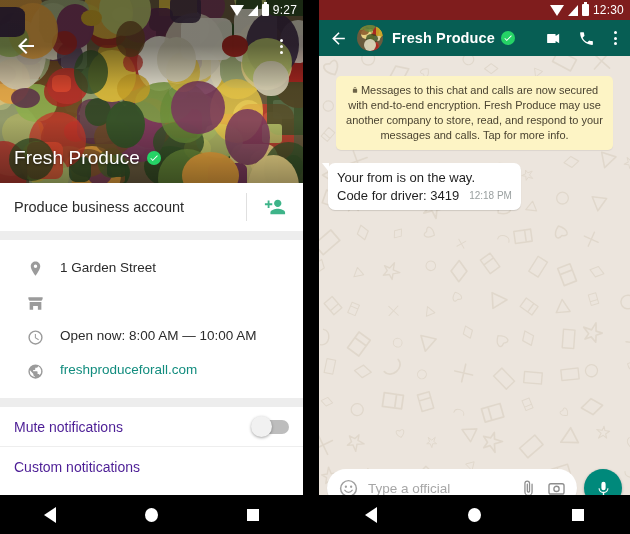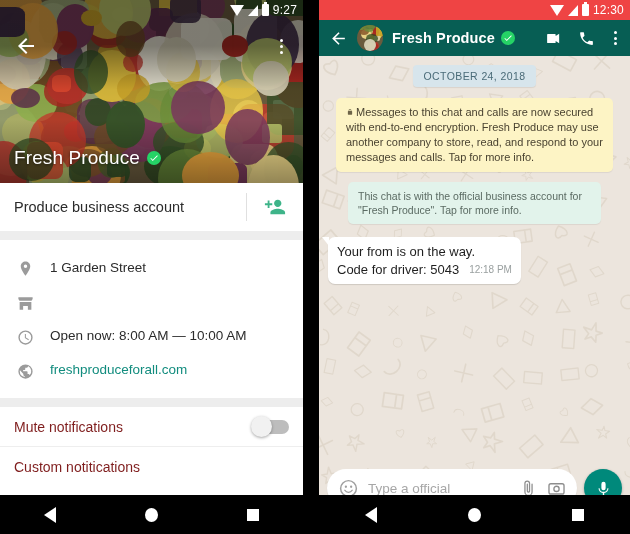--- a/index.html
+++ b/index.html
@@ -23,7 +23,7 @@
     position: relative; z-index: 6;
   }
   .sb-left { background: transparent; }
-  .sb-right { background: #ef4444; }
+  .sb-right { background: #7f1d1d; }
   .sb-time { color: #fff; font-size: 12px; letter-spacing: .2px; }
   .ico-wifi {
     width: 0; height: 0; border-left: 7px solid transparent;

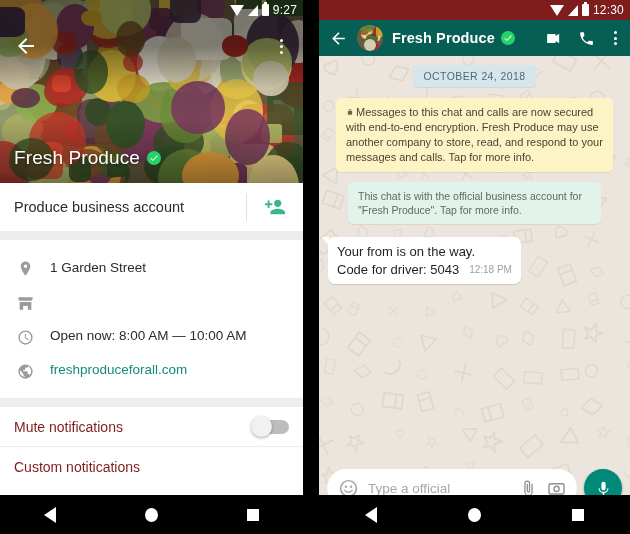--- a/index.html
+++ b/index.html
@@ -686,9 +686,6 @@
             <path d="M-6 5 L0 -6 L6 5 Z" transform="translate(321.1,452.5) rotate(248) scale(0.96)" fill="none" stroke="#d5cbbb" stroke-width="1.3" stroke-linecap="round" stroke-linejoin="round"></path>
           </svg></div>
 
-      <div class="datechip-wrap">
-        <span class="datechip">OCTOBER 24, 2018</span>
-      </div>
 
       <div class="notice notice-enc">
         <span class="lock">

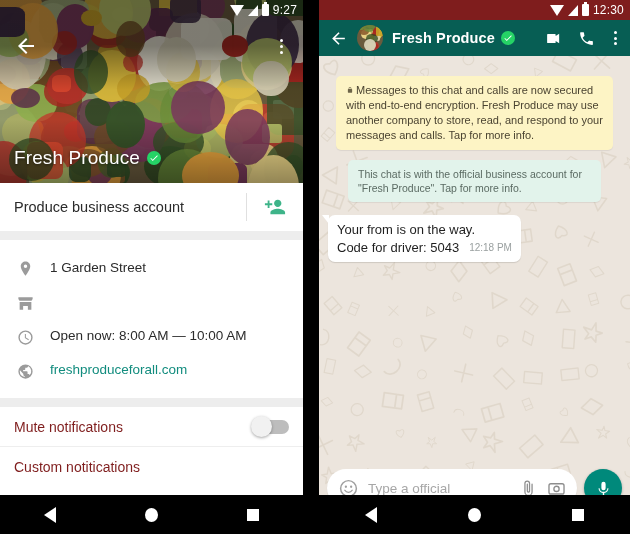--- a/index.html
+++ b/index.html
@@ -152,7 +152,7 @@
 
   .notice {
     position: relative; z-index: 2; margin: 11px 8px 0 8px;
-    border-radius: 5px; padding: 7px 10px; 
+    border-radius: 5px; padding: 7px 10px; text-align: center;
     font-size: 11px; line-height: 15px; color: #4a4331;
     box-shadow: 0 1px 1px rgba(0,0,0,.07); cursor: pointer;
   }

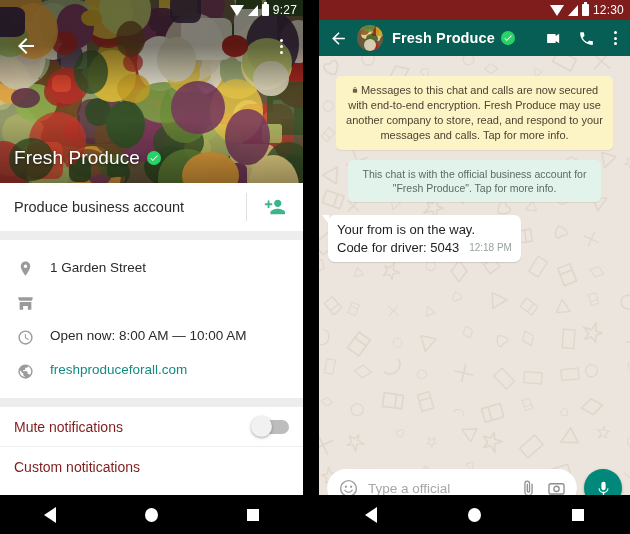--- a/index.html
+++ b/index.html
@@ -695,9 +695,6 @@
         </span><span>Messages to this chat and calls are now secured with end-to-end encryption. Fresh Produce may use another company to store, read, and respond to your messages and calls. Tap for more info.</span>
       </div>
 
-      <div class="notice notice-biz">
-        <span>This chat is with the official business account for "Fresh Produce". Tap for more info.</span>
-      </div>
 
       <div class="msg-row">
         <div class="bubble">

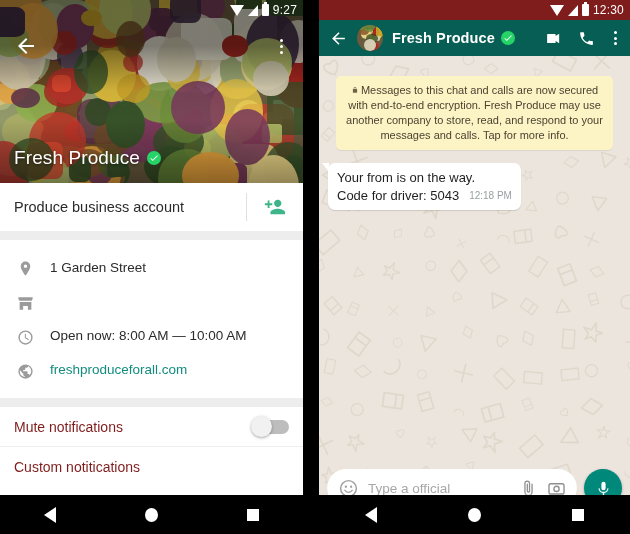--- a/index.html
+++ b/index.html
@@ -699,7 +699,7 @@
       <div class="msg-row">
         <div class="bubble">
           <div class="line">Your from is on the way.</div>
-          <span class="line">Code for driver: 5043</span><span class="meta">12:18 PM</span>
+          <span class="line">Code for driver: 3419</span><span class="meta">12:18 PM</span>
         </div>
       </div>
 

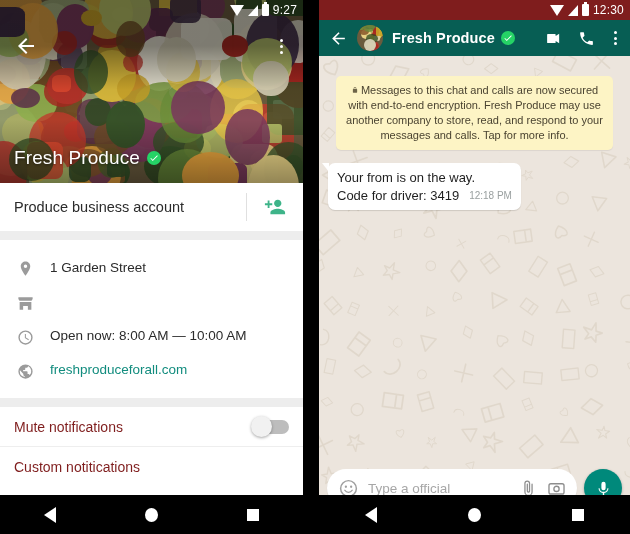--- a/index.html
+++ b/index.html
@@ -94,7 +94,7 @@
 
   .gap { height: 9px; background: #ededed; }
 
-  .details { background: #fff; padding: 12px 0 10px 0; }
+  .details { background: #fff; padding: 12px 0 10px 10px; }
   .d-row { display: flex; align-items: flex-start; padding: 7px 14px 7px 16px; }
   .d-ico { width: 34px; flex: none; padding-top: 1px; }
   .d-ico svg { width: 19px; height: 19px; display: block; fill: #9b9b9b; }

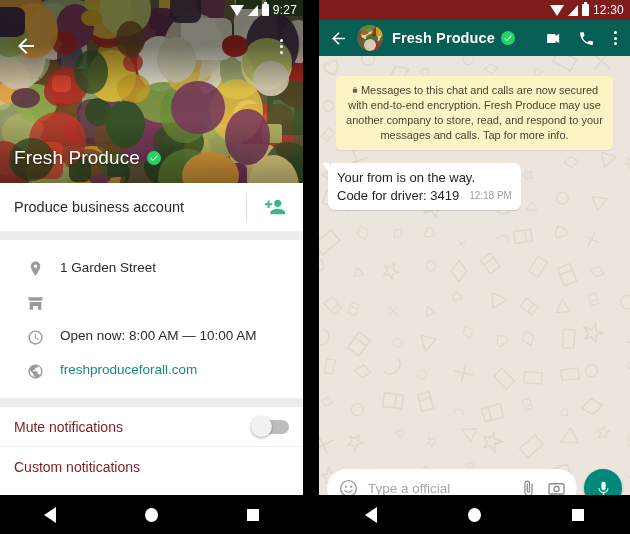--- a/index.html
+++ b/index.html
@@ -108,7 +108,7 @@
     border-bottom: 1px solid #eeeeee;
   }
   .n-row:last-child { border-bottom: none; }
-  .n-label { font-size: 14px; color: #7f1d1d; flex: 1; }
+  .n-label { font-size: 14px; color: #4c1d95; flex: 1; }
   .switch { width: 36px; height: 14px; border-radius: 7px; background: #bdbdbd;
             position: relative; flex: none; cursor: pointer; }
   .switch .knob {

